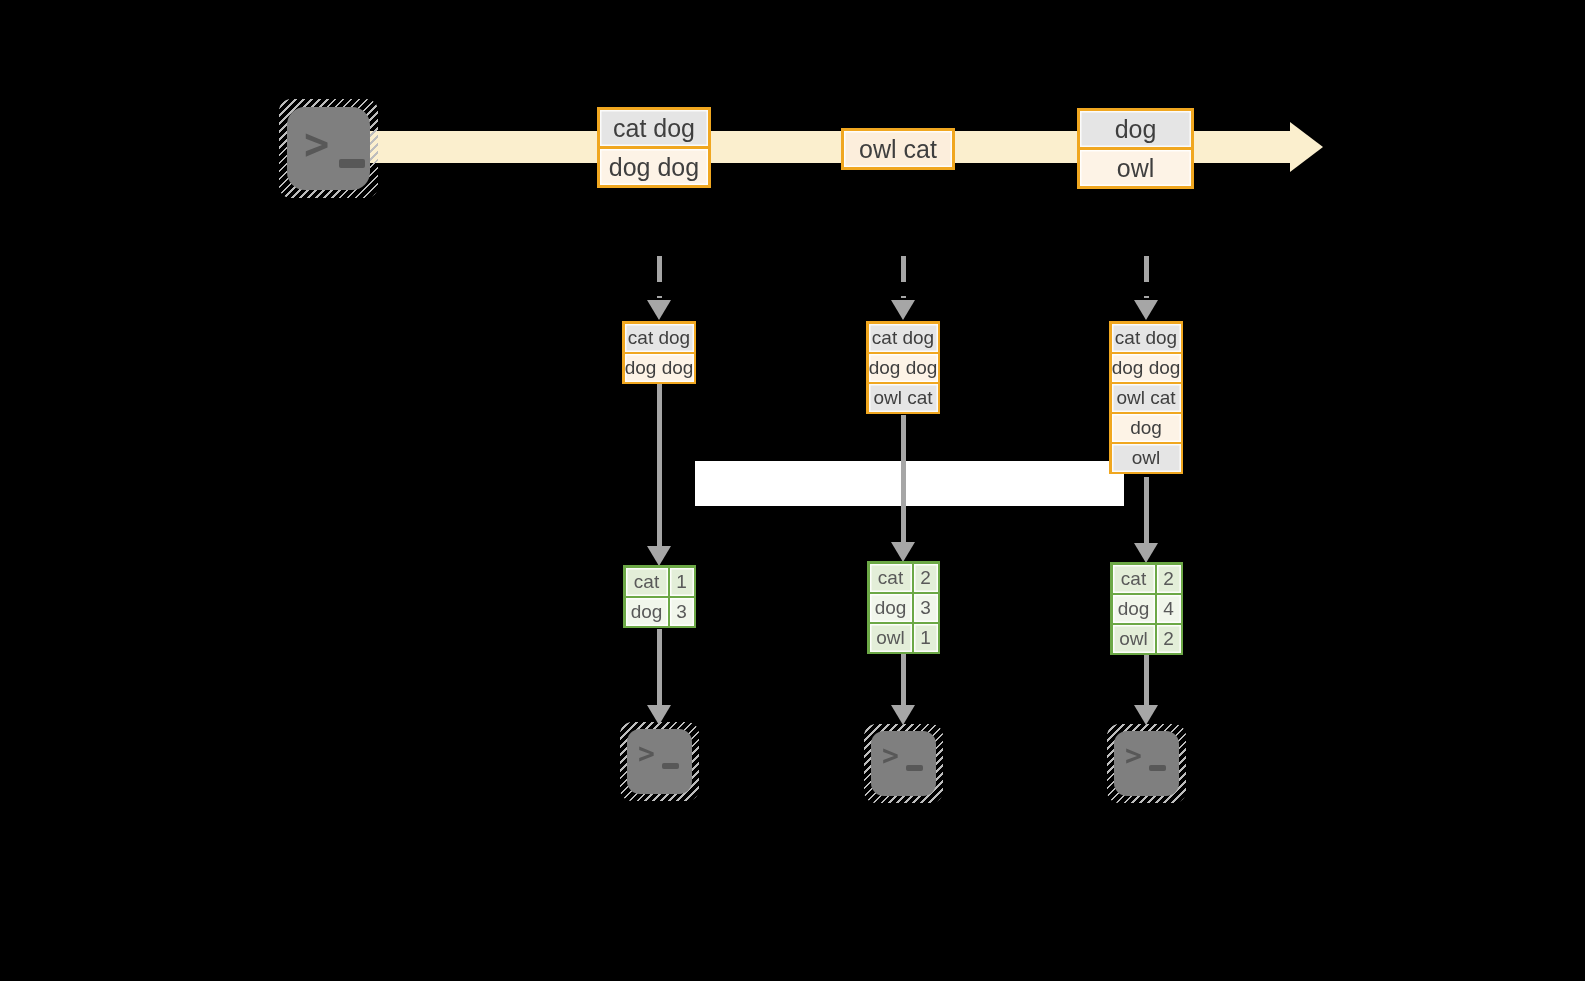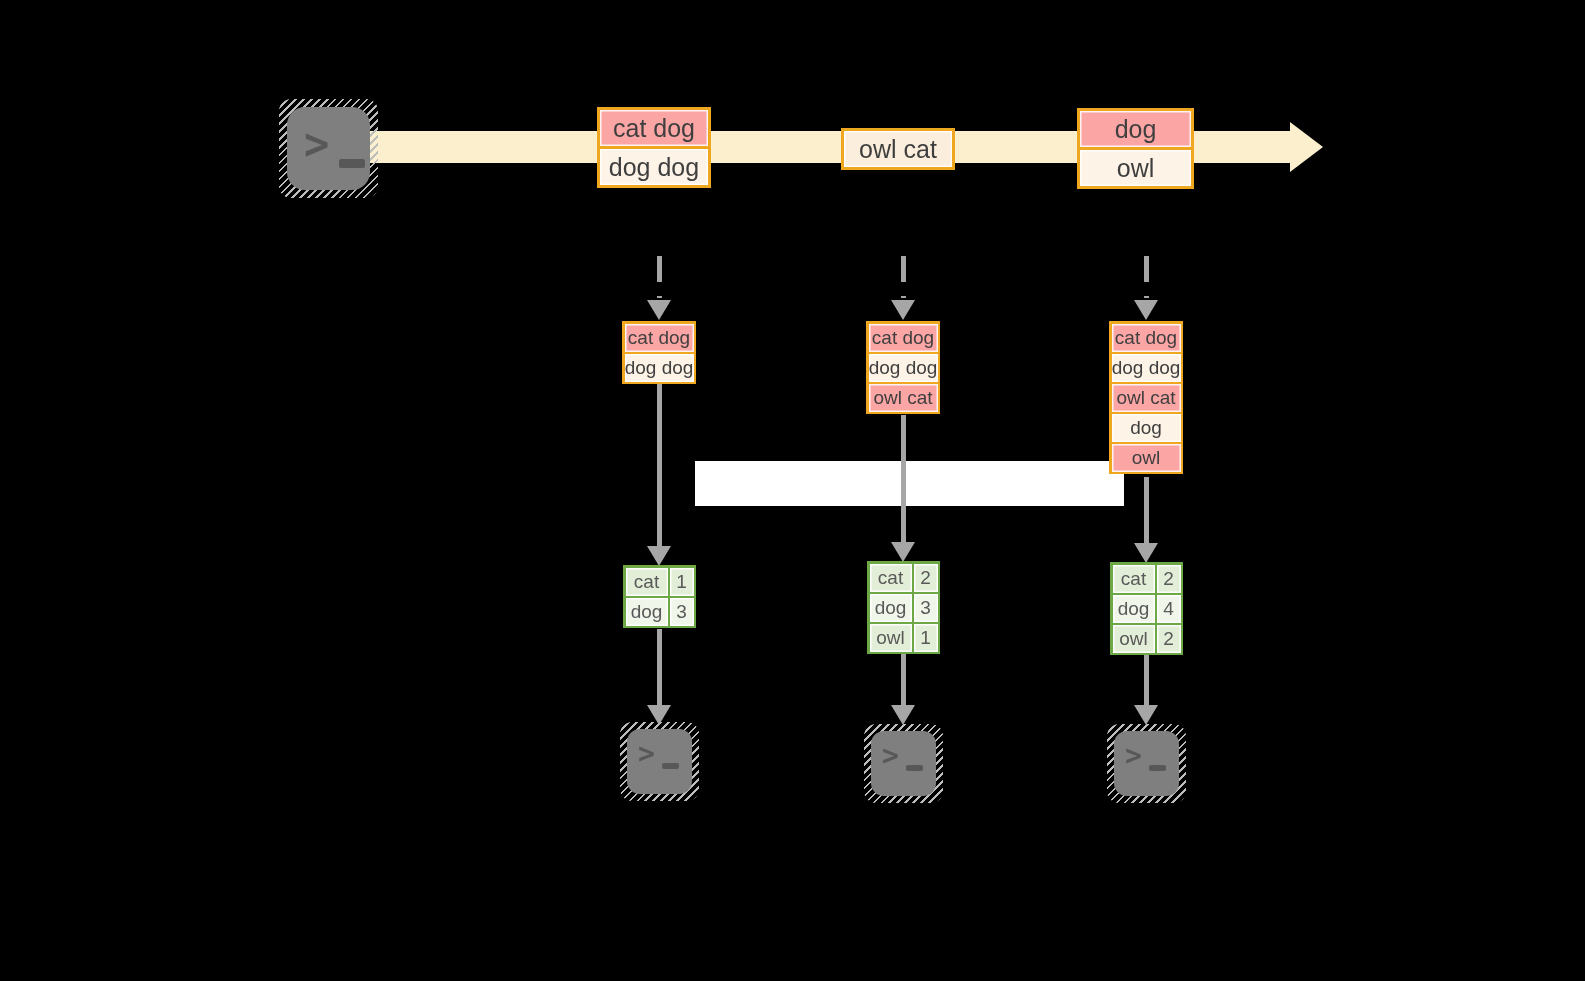--- a/index.html
+++ b/index.html
@@ -42,7 +42,7 @@
   .msg .row{height:36px;font-size:25px;}
   .stack{gap:2px;padding:2.5px;}
   .stack .row{height:28px;font-size:19px;}
-  .fill-a{background:#fca5a5;}  
+  .fill-a{background:#e5e5e5;}  
   .fill-b{background:#FDF3E6;}  
   .fill-c{background:#FCEEDC;}  
   

